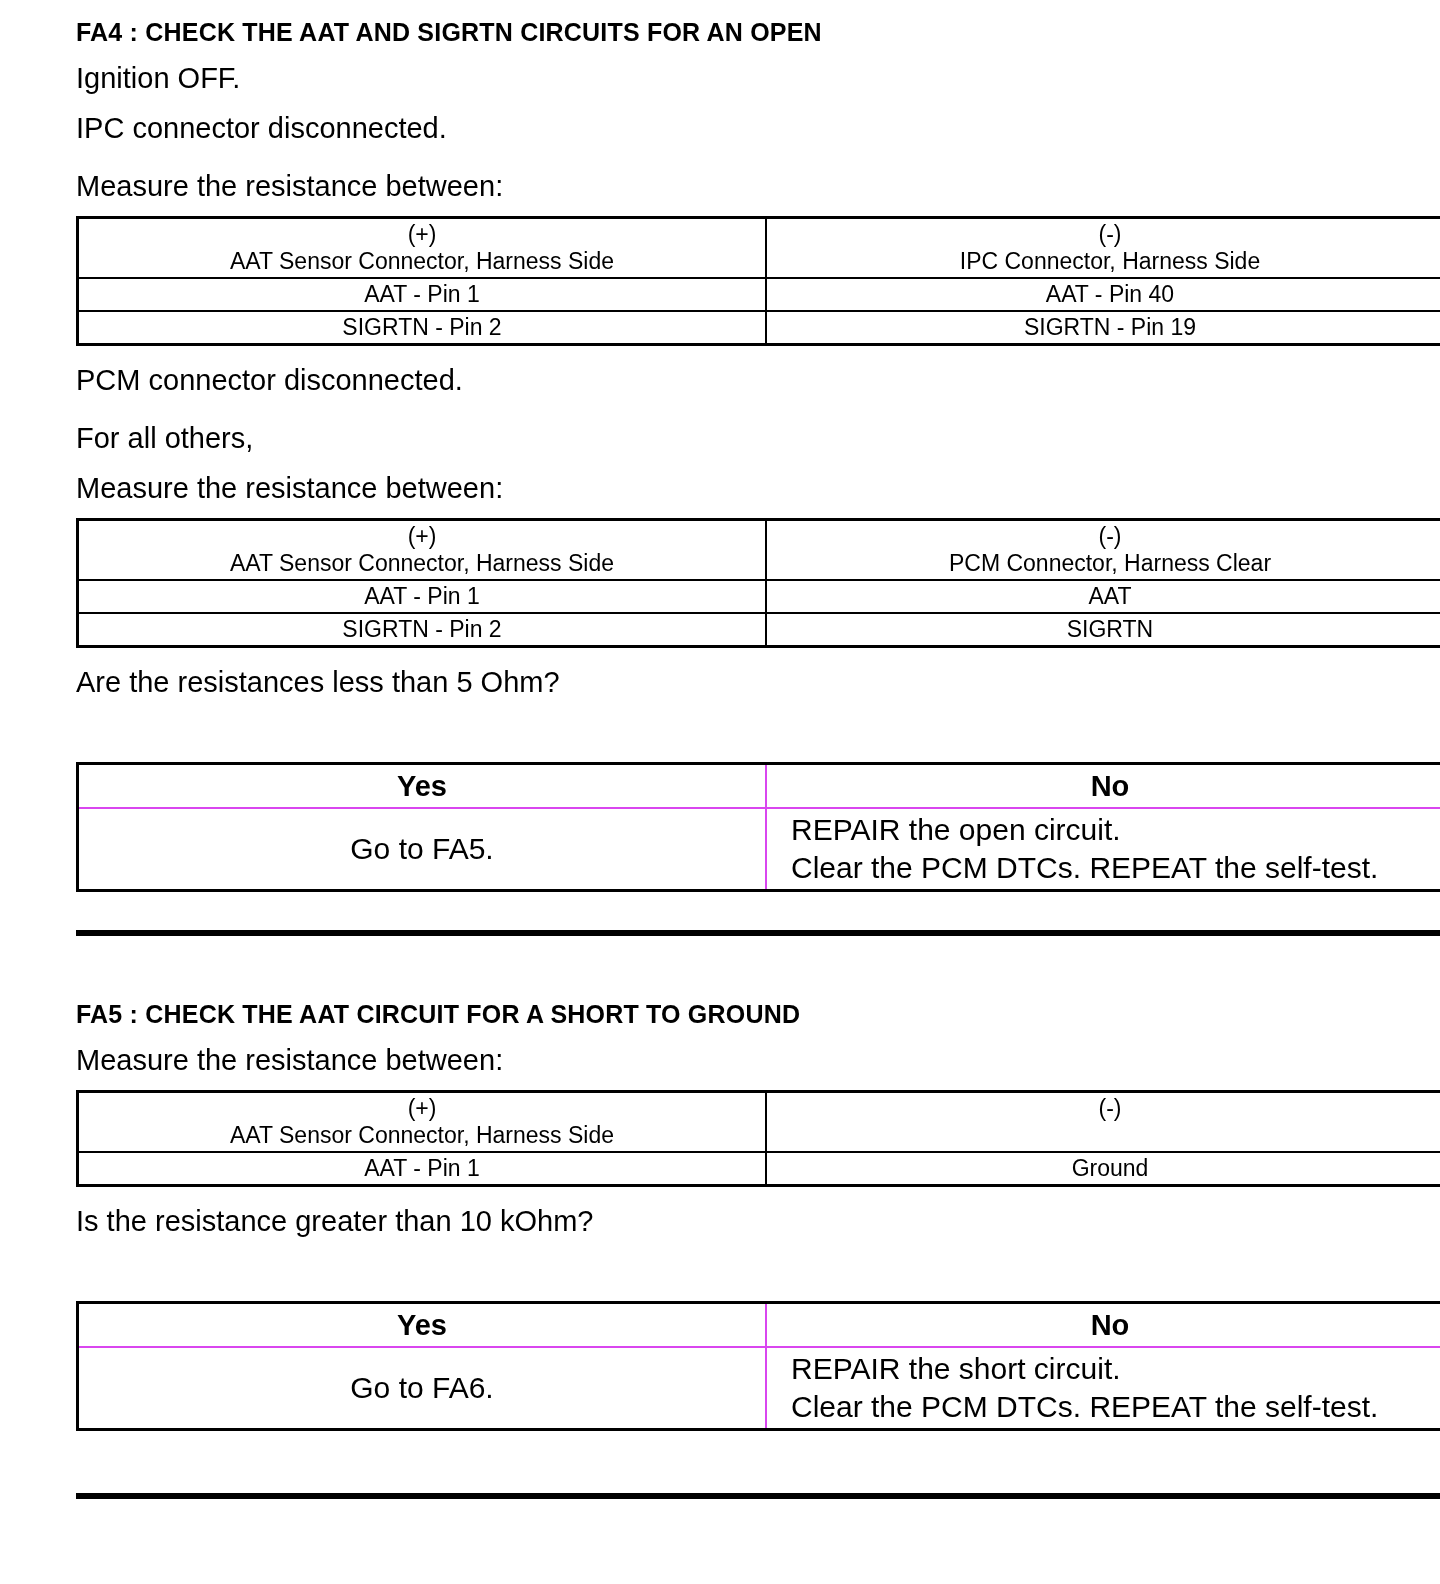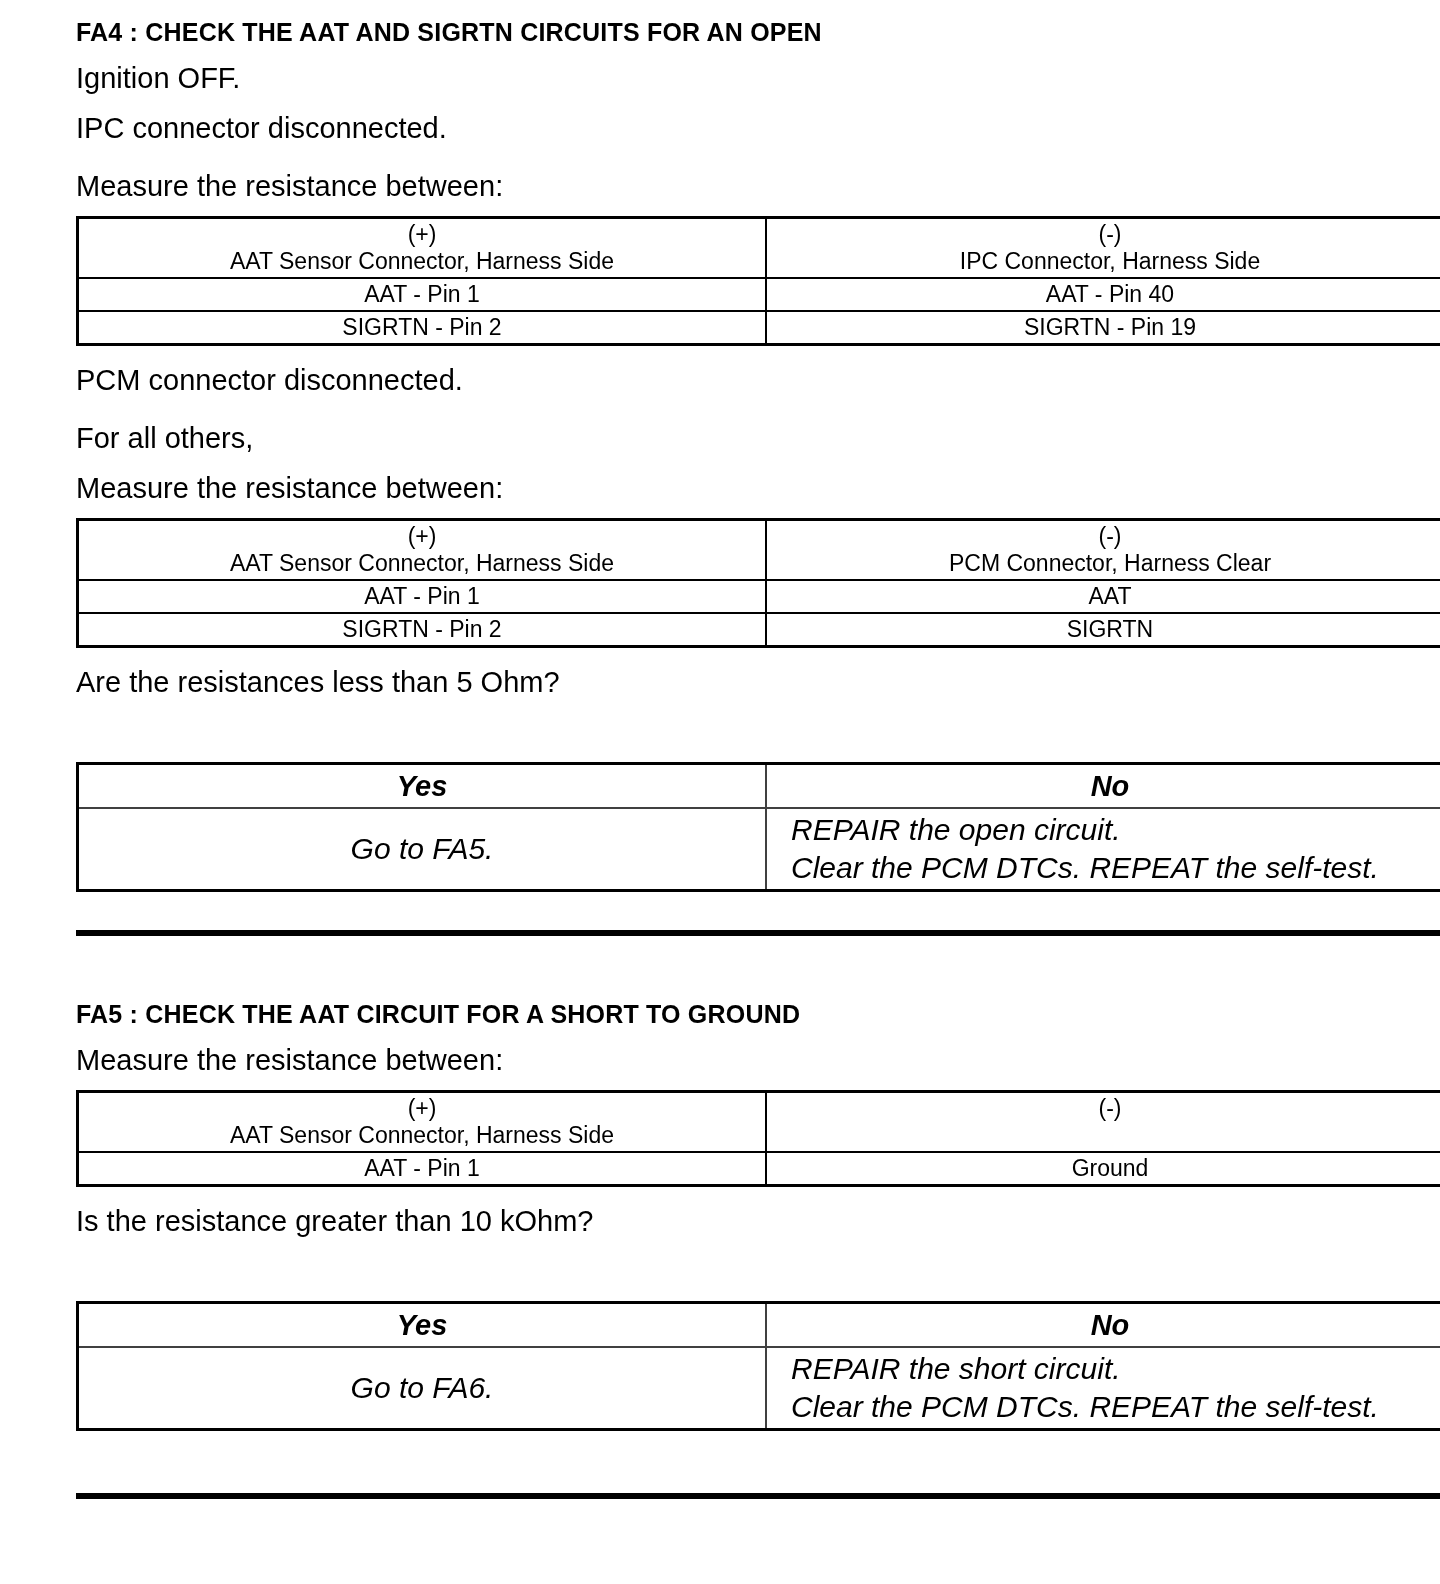--- a/index.html
+++ b/index.html
@@ -61,10 +61,9 @@
     table-layout: fixed;
   }
   table.decision td {
-    border: 2px solid #404040;
+    border: 2px solid #d946ef;
     padding: 2px 8px;
     box-sizing: border-box;
-    font-style: italic;
   }
   table.decision td.hdr {
     font-size: 29px;

